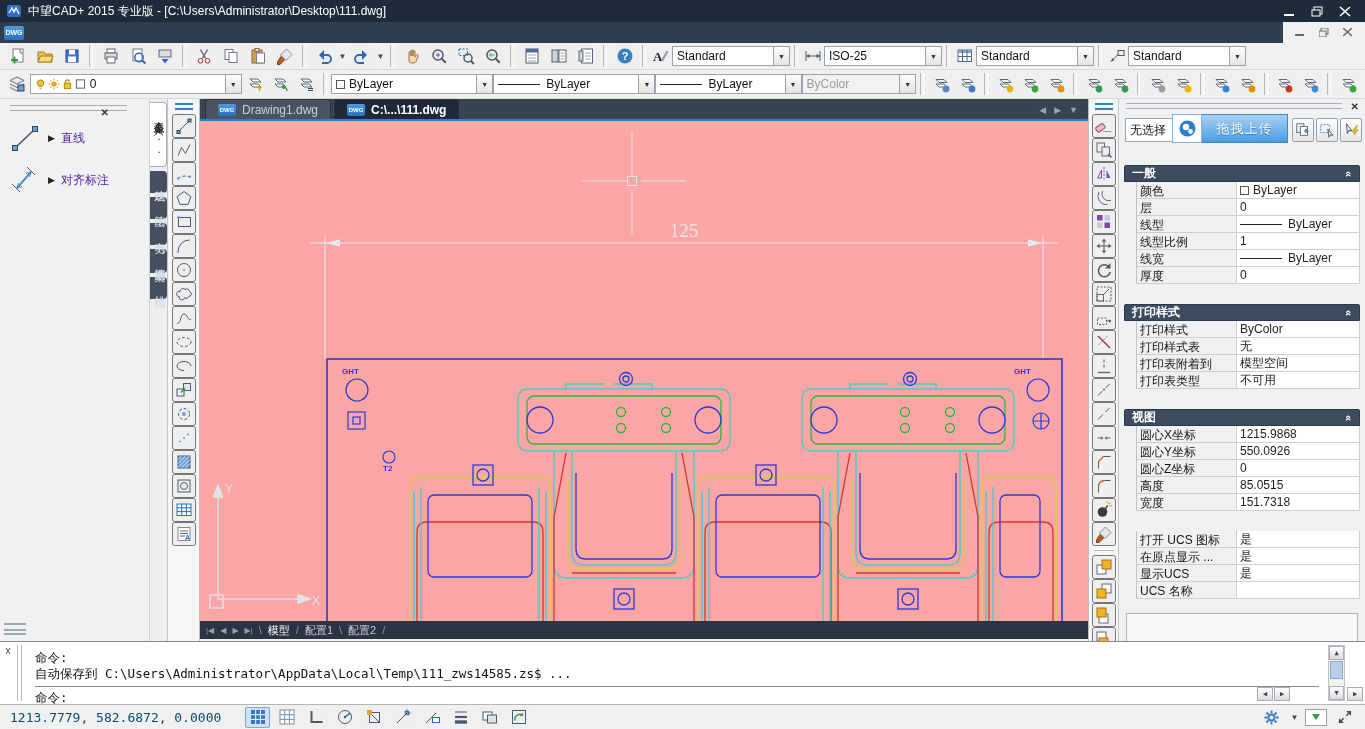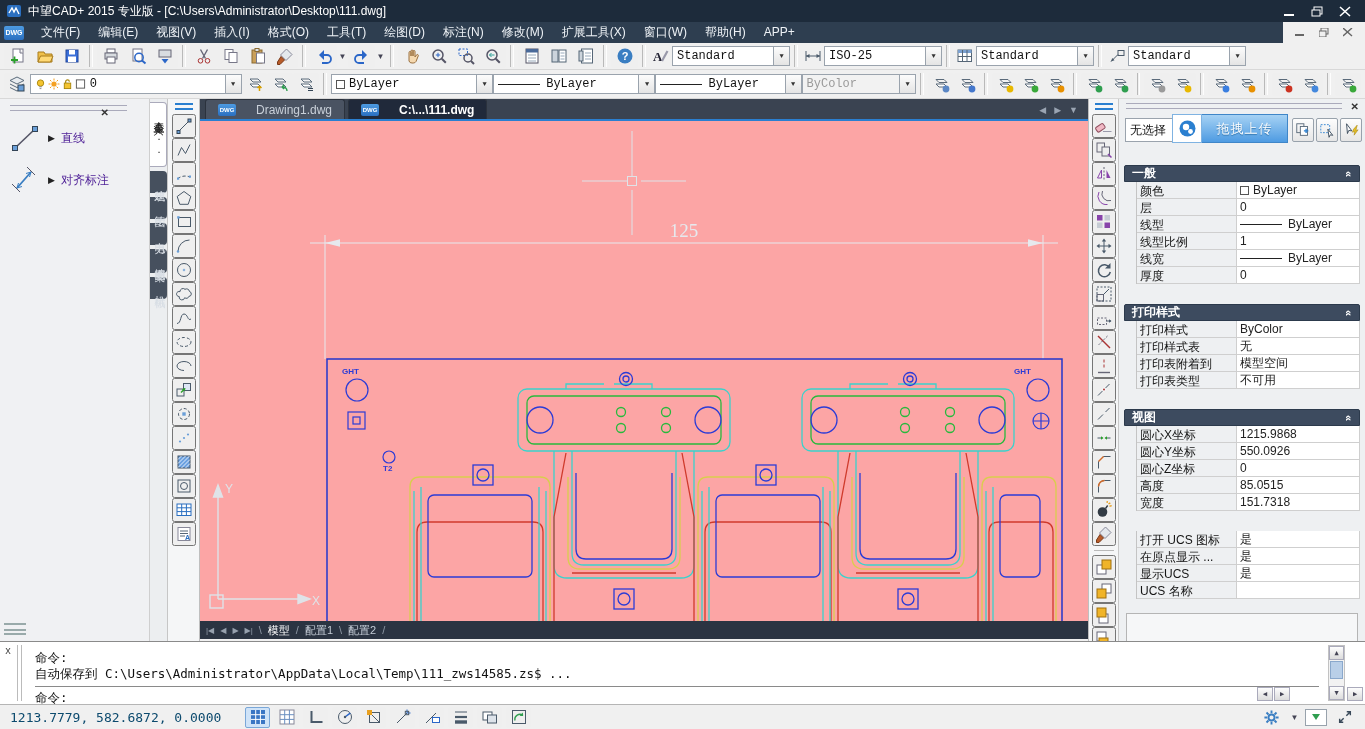--- a/index.html
+++ b/index.html
@@ -134,21 +134,6 @@
 
   <div id="menubar">
     <span class="dwg-badge">DWG</span>
-    <nav id="menu-items" style="display:flex;">
-        <span class="mi">文件(F)</span>
-        <span class="mi">编辑(E)</span>
-        <span class="mi">视图(V)</span>
-        <span class="mi">插入(I)</span>
-        <span class="mi">格式(O)</span>
-        <span class="mi">工具(T)</span>
-        <span class="mi">绘图(D)</span>
-        <span class="mi">标注(N)</span>
-        <span class="mi">修改(M)</span>
-        <span class="mi">扩展工具(X)</span>
-        <span class="mi">窗口(W)</span>
-        <span class="mi">帮助(H)</span>
-        <span class="mi">APP+</span>
-      </nav>
     <span class="mdi">
       <span>
           <svg width="10" height="9">

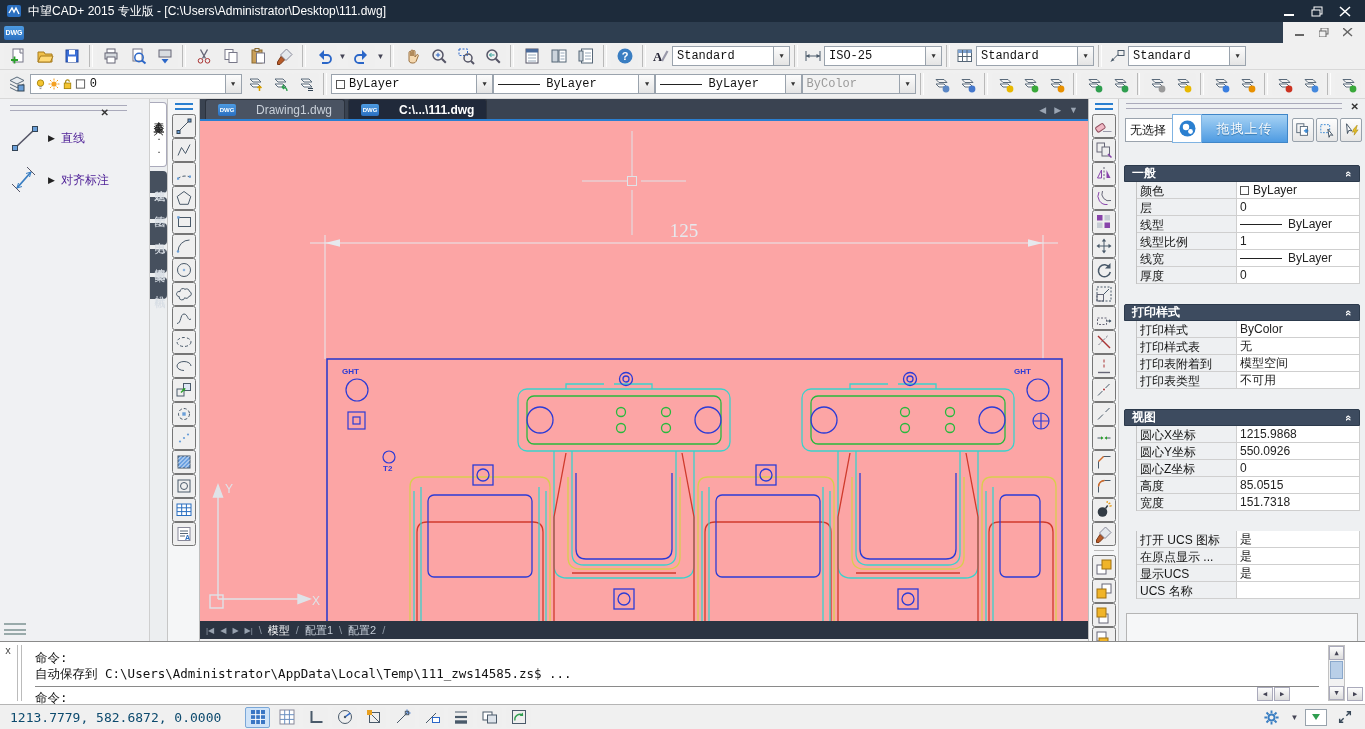--- a/index.html
+++ b/index.html
@@ -23,7 +23,7 @@
 .tb-btn{width:27px;height:23px;display:flex;align-items:center;justify-content:center;border:1px solid transparent;border-radius:2px;}
 .drop{width:11px;height:23px;display:flex;align-items:center;justify-content:center;font-size:8px;color:#445;}
 .tb-sep{width:4px;height:22px;border-left:1px solid #b9b9b9;border-right:1px solid #fdfdfd;margin:0 4px;}
-.combo{height:20px;background:#fff;border:1px solid #9aa3ad;display:flex;align-items:center;padding-left:4px;font-family:Liberation Mono, monospace;font-size:12px;color:#111;position:relative;}
+.combo{height:20px;background:#fff;border:1px solid #9aa3ad;display:flex;align-items:center;padding-left:4px;font-family:Liberation Sans, sans-serif;font-size:12px;color:#111;position:relative;}
 .combo .cval{flex:1;overflow:hidden;white-space:nowrap;}
 .combo .carrow{width:16px;height:18px;border-left:1px solid #9aa3ad;background:linear-gradient(#fcfcfc,#e4e4e4);display:flex;align-items:center;justify-content:center;font-size:7px;color:#333;margin-left:3px;}
 .combo.disabled{background:#f2f2f2;color:#9a9a9a;}

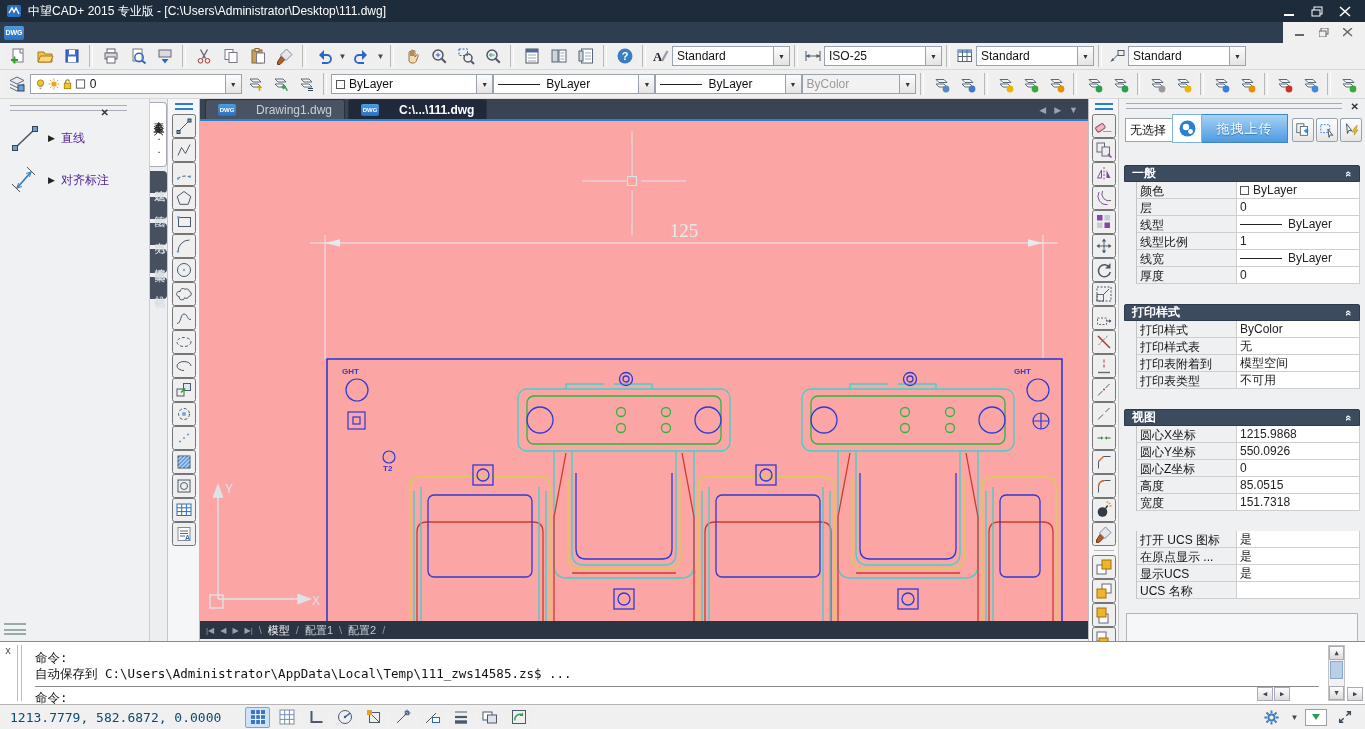--- a/index.html
+++ b/index.html
@@ -51,7 +51,7 @@
 
 #center{position:absolute;left:200px;top:0;width:888px;height:542px;}
 #doctabs{height:22px;background:#3a4351;display:flex;align-items:flex-end;padding-left:5px;border-bottom:2px solid #2a7fd0;}
-.doctab{height:20px;display:flex;align-items:center;gap:20px;padding:0 12px;background:#4a5362;color:#c9d0d9;border:1px solid #2b323d;border-bottom:none;border-radius:3px 3px 0 0;margin-right:3px;white-space:nowrap;}
+.doctab{height:20px;display:flex;align-items:center;gap:6px;padding:0 12px;background:#4a5362;color:#c9d0d9;border:1px solid #2b323d;border-bottom:none;border-radius:3px 3px 0 0;margin-right:3px;white-space:nowrap;}
 .doctab.active{background:#20293a;color:#fff;font-weight:bold;}
 .dwg-ico{width:18px;height:12px;background:linear-gradient(#4d9be2,#2a6fc0);color:#fff;font-size:6px;font-weight:bold;display:flex;align-items:center;justify-content:center;border-radius:2px;flex:none;}
 .tabnav{margin-left:auto;display:flex;gap:8px;color:#9aa4b2;font-size:9px;align-items:center;padding:0 10px 4px 0;}

